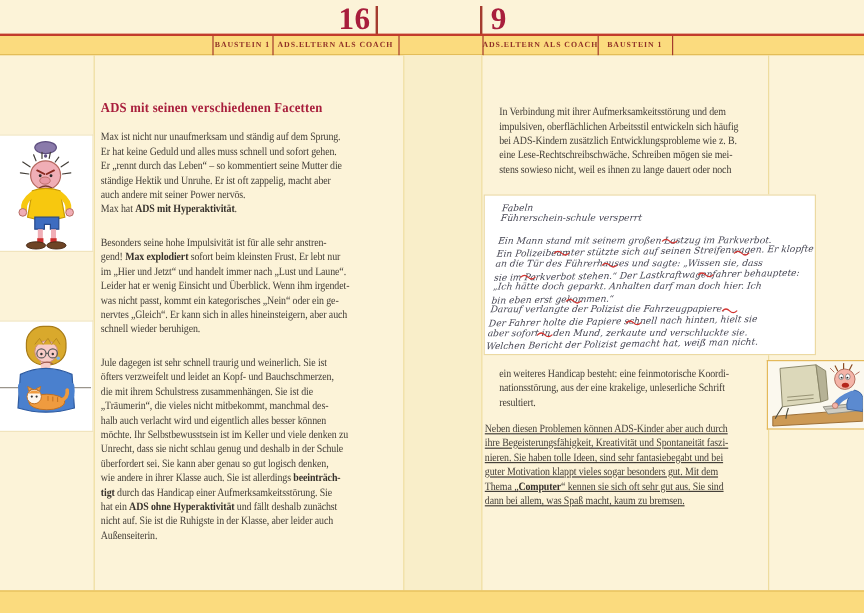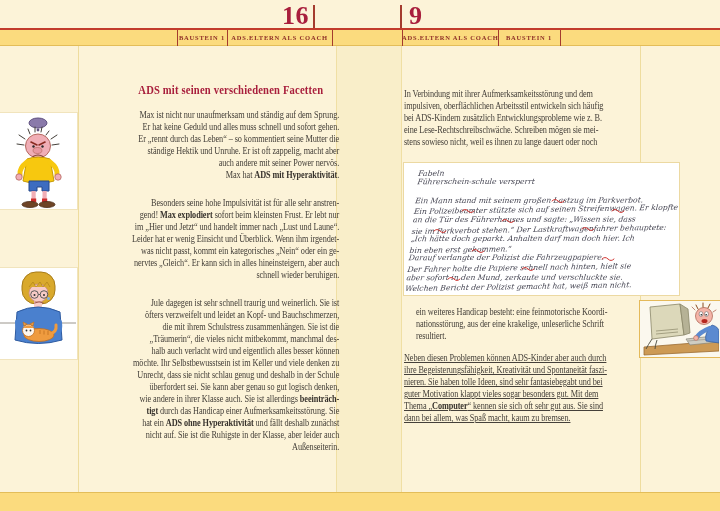--- a/index.html
+++ b/index.html
@@ -55,7 +55,7 @@
     width:290px; margin-bottom:16px; color:#45403a;
   }
   .para b { font-weight:bold; color:#37322c; }
-  #left-text  { left:84px;  top:84px; width:260px;text-align:right; }
+  #left-text  { left:84px;  top:84px; width:260px; }
   #right-p1 { left:404px; top:88px; }
   #right-p2 { left:416px; top:306px; }
   #right-p3 { left:404px; top:352px;text-decoration:underline; }

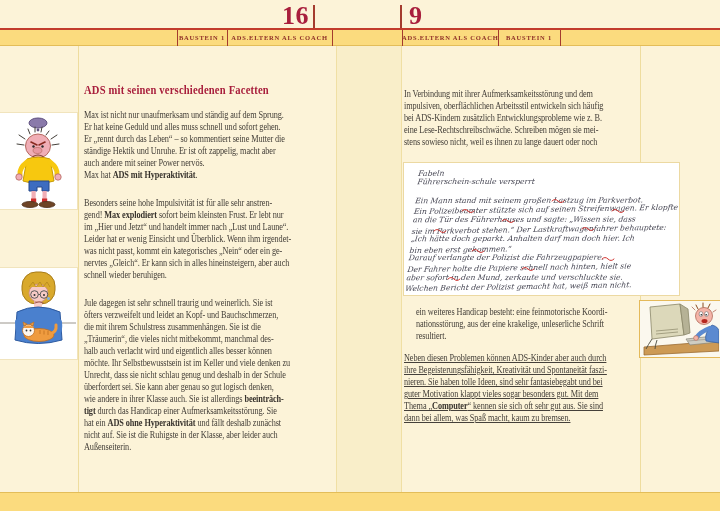--- a/index.html
+++ b/index.html
@@ -56,7 +56,7 @@
   }
   .para b { font-weight:bold; color:#37322c; }
   #left-text  { left:84px;  top:84px; width:260px; }
-  #right-p1 { left:404px; top:88px; }
+  #right-p1 { left:416px; top:88px; }
   #right-p2 { left:416px; top:306px; }
   #right-p3 { left:404px; top:352px;text-decoration:underline; }
   #right-p1 .para, #right-p2 .para, #right-p3 .para { margin-bottom:0; }

